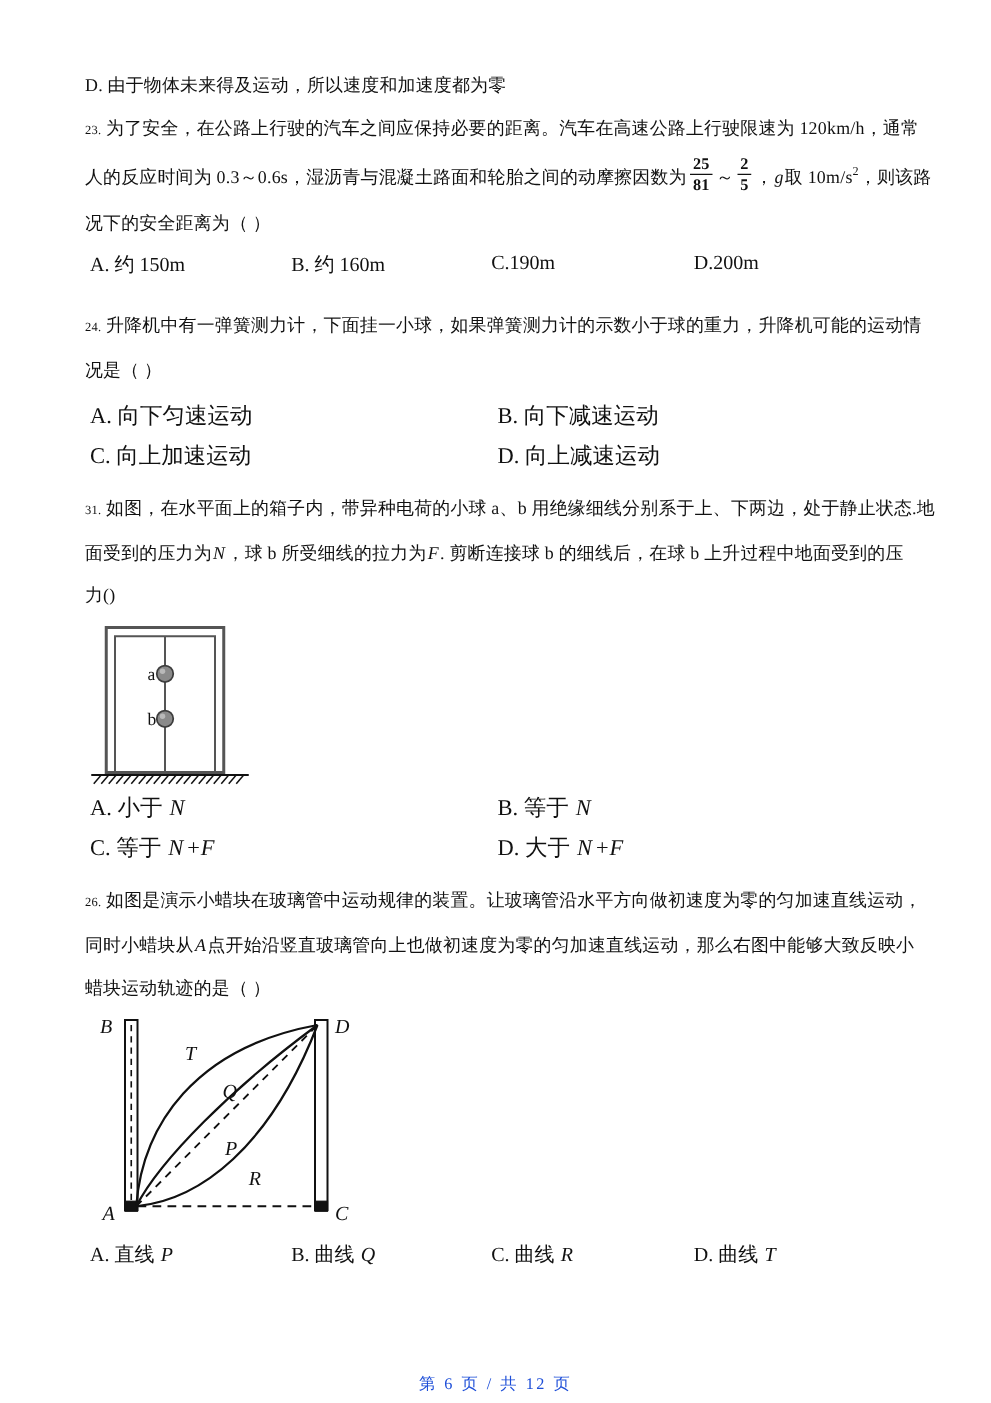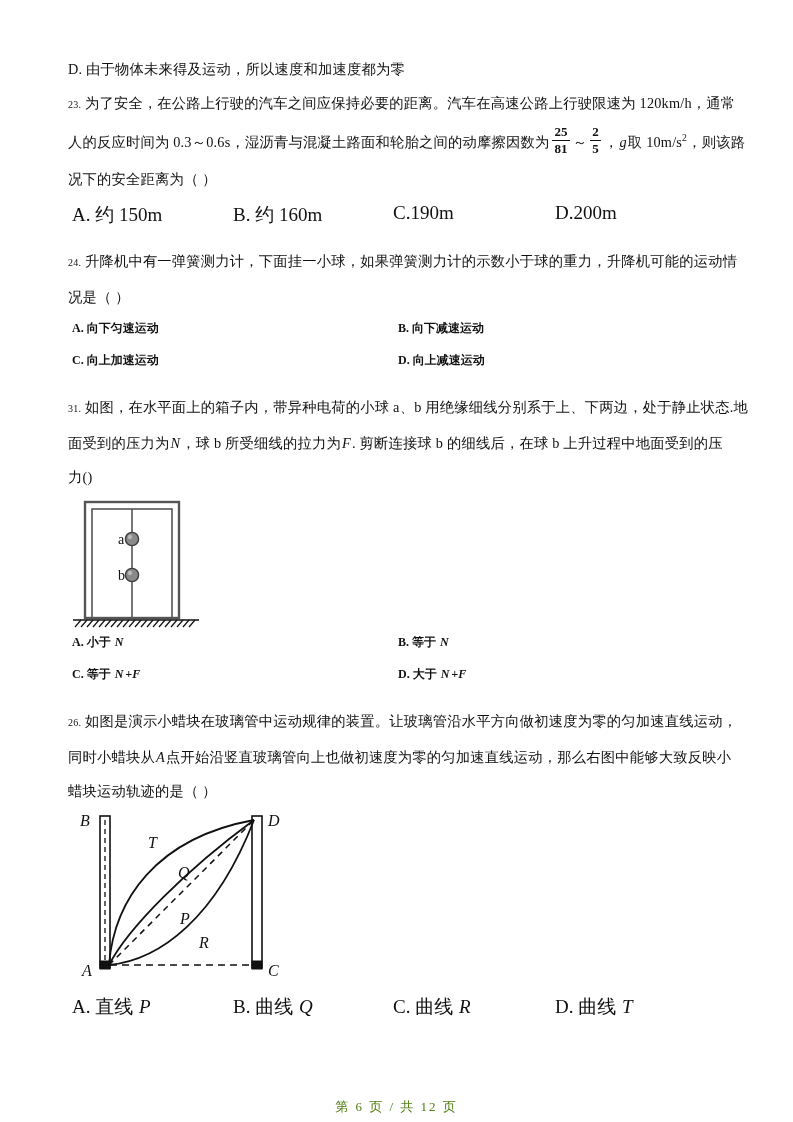--- a/index.html
+++ b/index.html
@@ -75,7 +75,7 @@
   .opts4 {
     position: relative;
     height: 30px;
-    font-size: 19px;
+    font-size: 16px;
   }
   .opts4 > span {
     position: absolute;

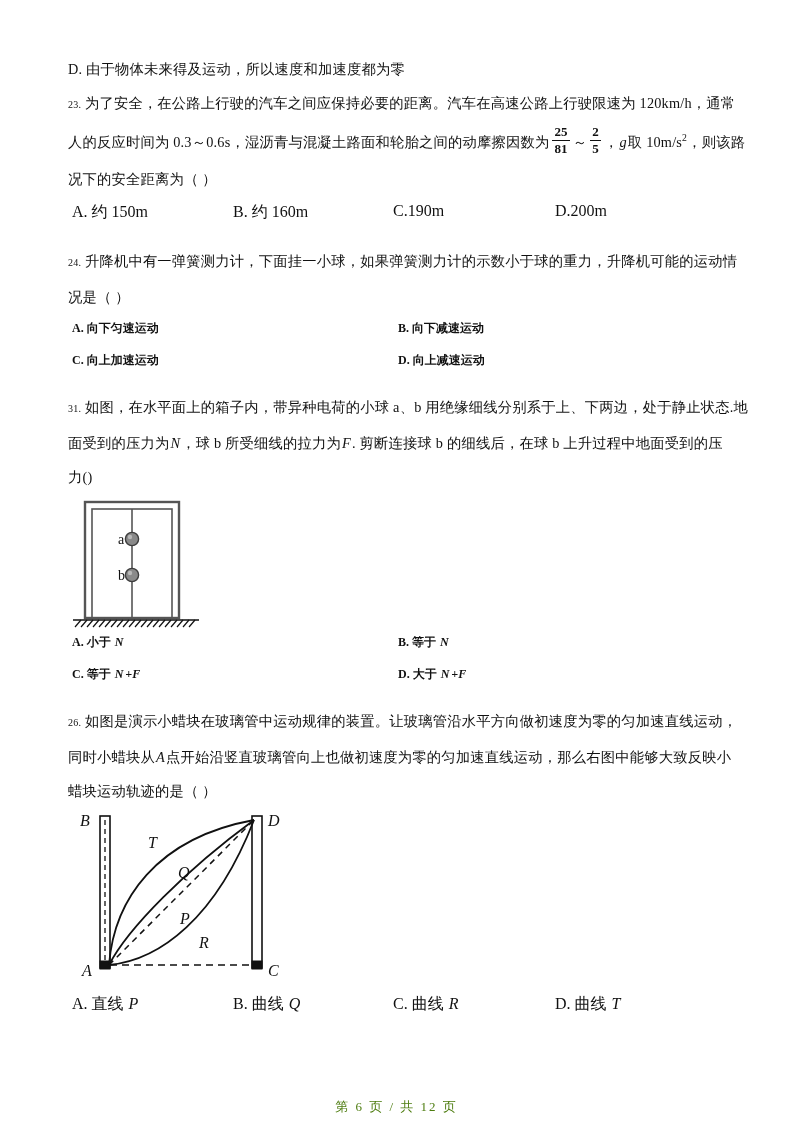--- a/index.html
+++ b/index.html
@@ -90,8 +90,7 @@
   .opts2 {
     position: relative;
     height: 32px;
-    font-size: 12px;
-    font-weight: bold;
+    font-size: 18px;
   }
   .opts2 > span {
     position: absolute;

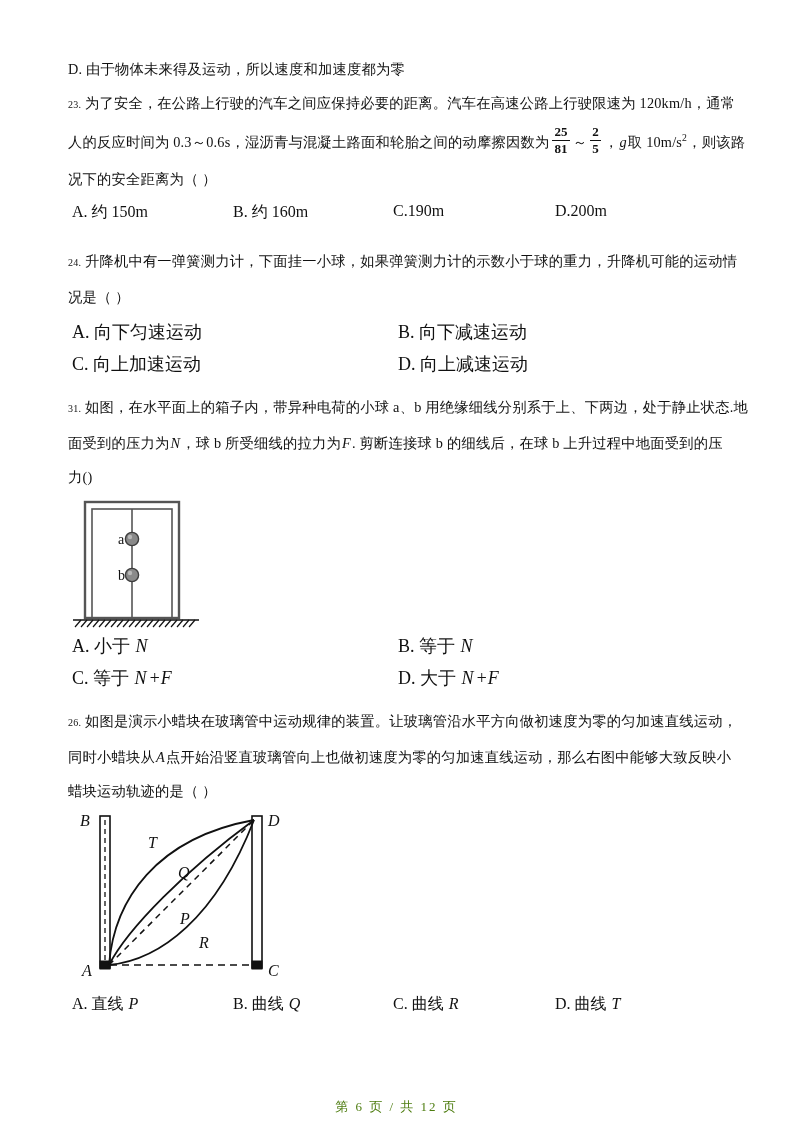--- a/index.html
+++ b/index.html
@@ -110,7 +110,7 @@
     text-align: center;
     font-size: 13px;
     letter-spacing: 2px;
-    color: #4d7c0f;
+    color: #1d4ed8;
   }
 
   svg { display: block; }

